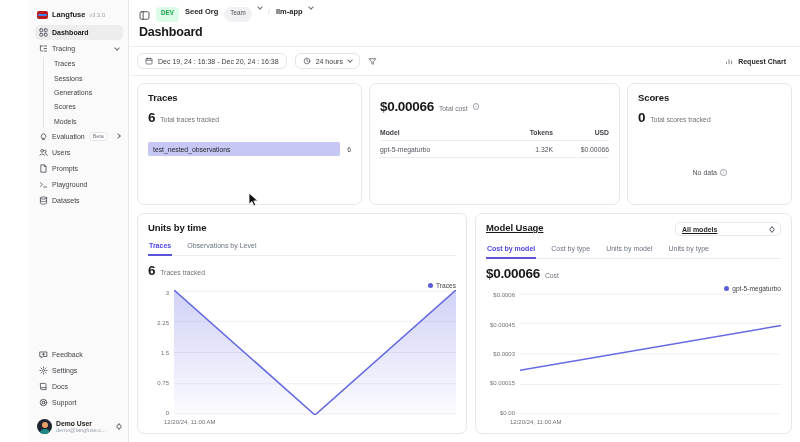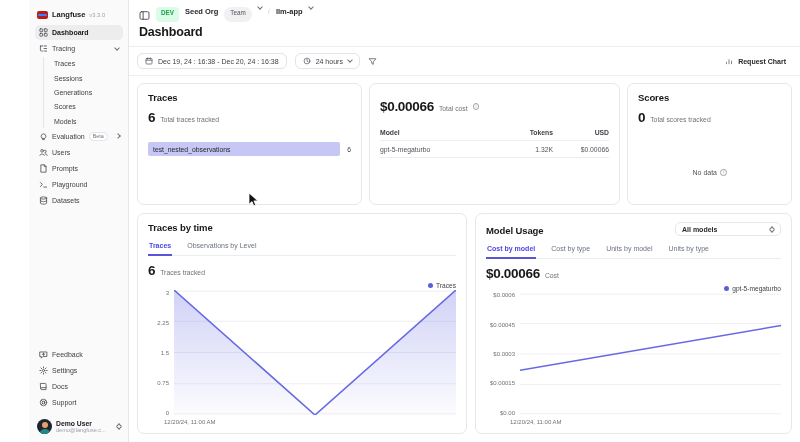--- a/index.html
+++ b/index.html
@@ -347,7 +347,7 @@
 
       <div class="row2">
         <div class="card">
-          <div class="card-title">Traces by time</div>
+          <div class="card-title">Units by time</div>
           <div class="tabs">
             <span class="tab active">Traces</span>
             <span class="tab">Observations by Level</span>

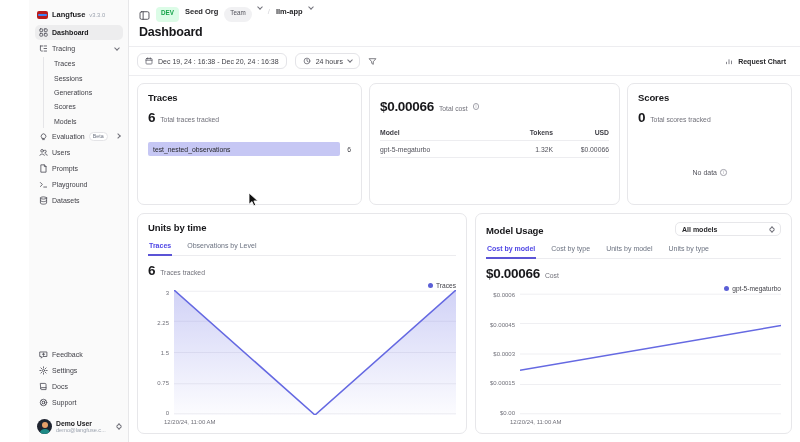--- a/index.html
+++ b/index.html
@@ -94,7 +94,7 @@
   .xrow{height:10px;display:flex;align-items:flex-end;font-size:6px;color:#71717a;}
   .pl16{padding-left:16px;} .pl24{padding-left:24px;}
 
-  .mu-head{display:flex;align-items:flex-end;justify-content:space-between;}
+  .mu-head{display:flex;align-items:flex-start;justify-content:space-between;text-decoration:underline;}
   .select{display:flex;align-items:center;justify-content:space-between;width:106px;border:1px solid #e7e7ea;
     border-radius:5px;padding:2.5px 6px;font-size:7px;font-weight:600;color:#27272a;}
 

